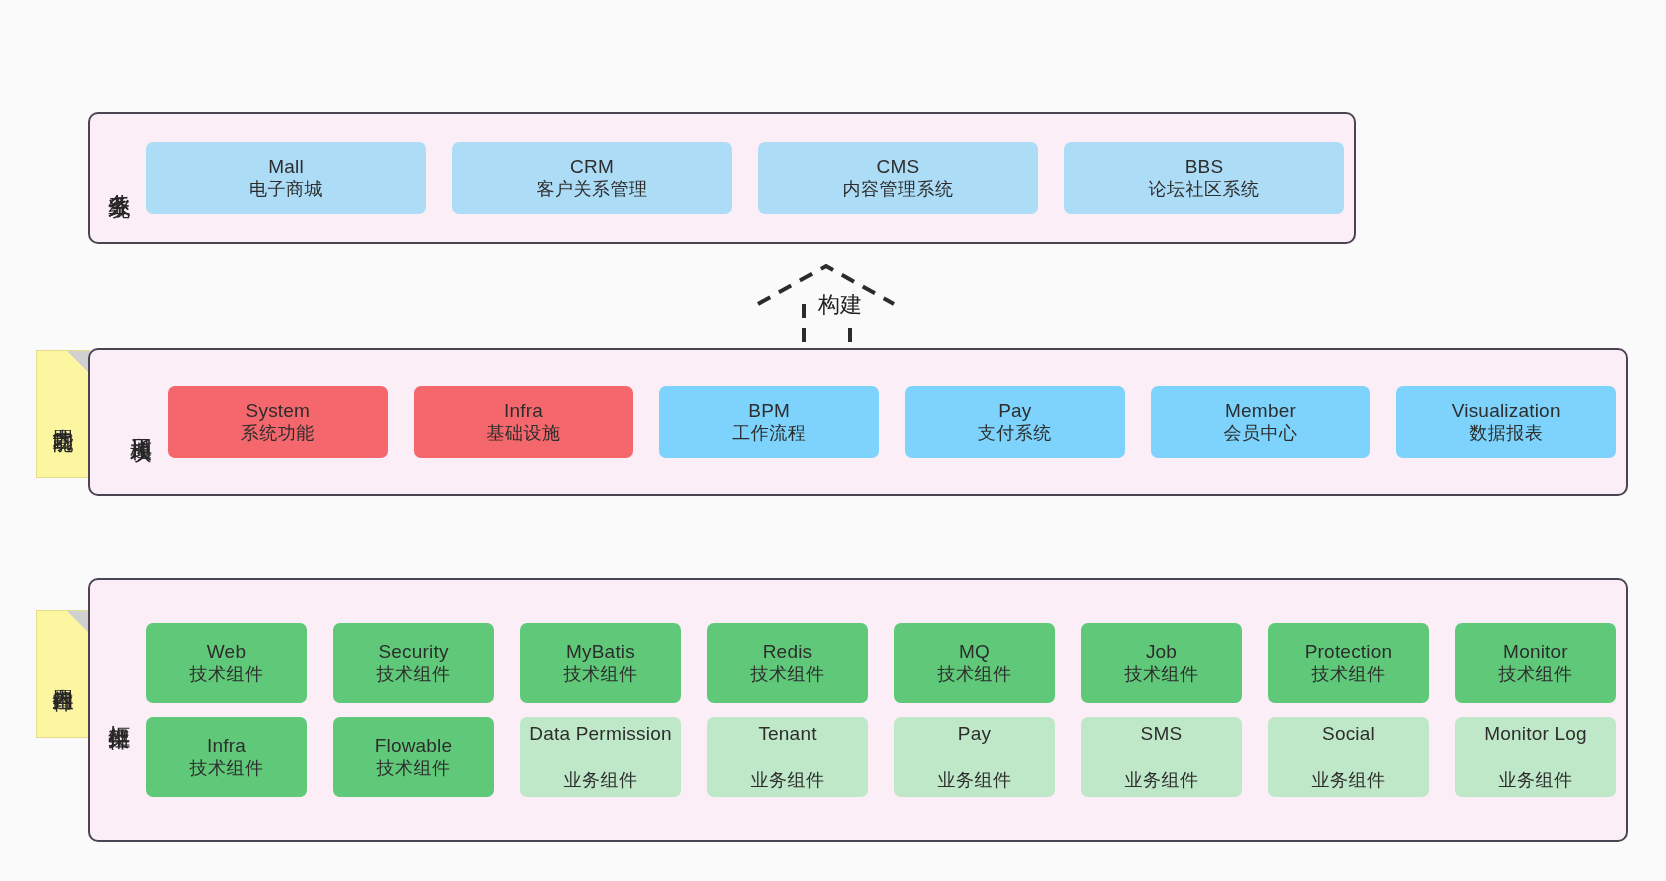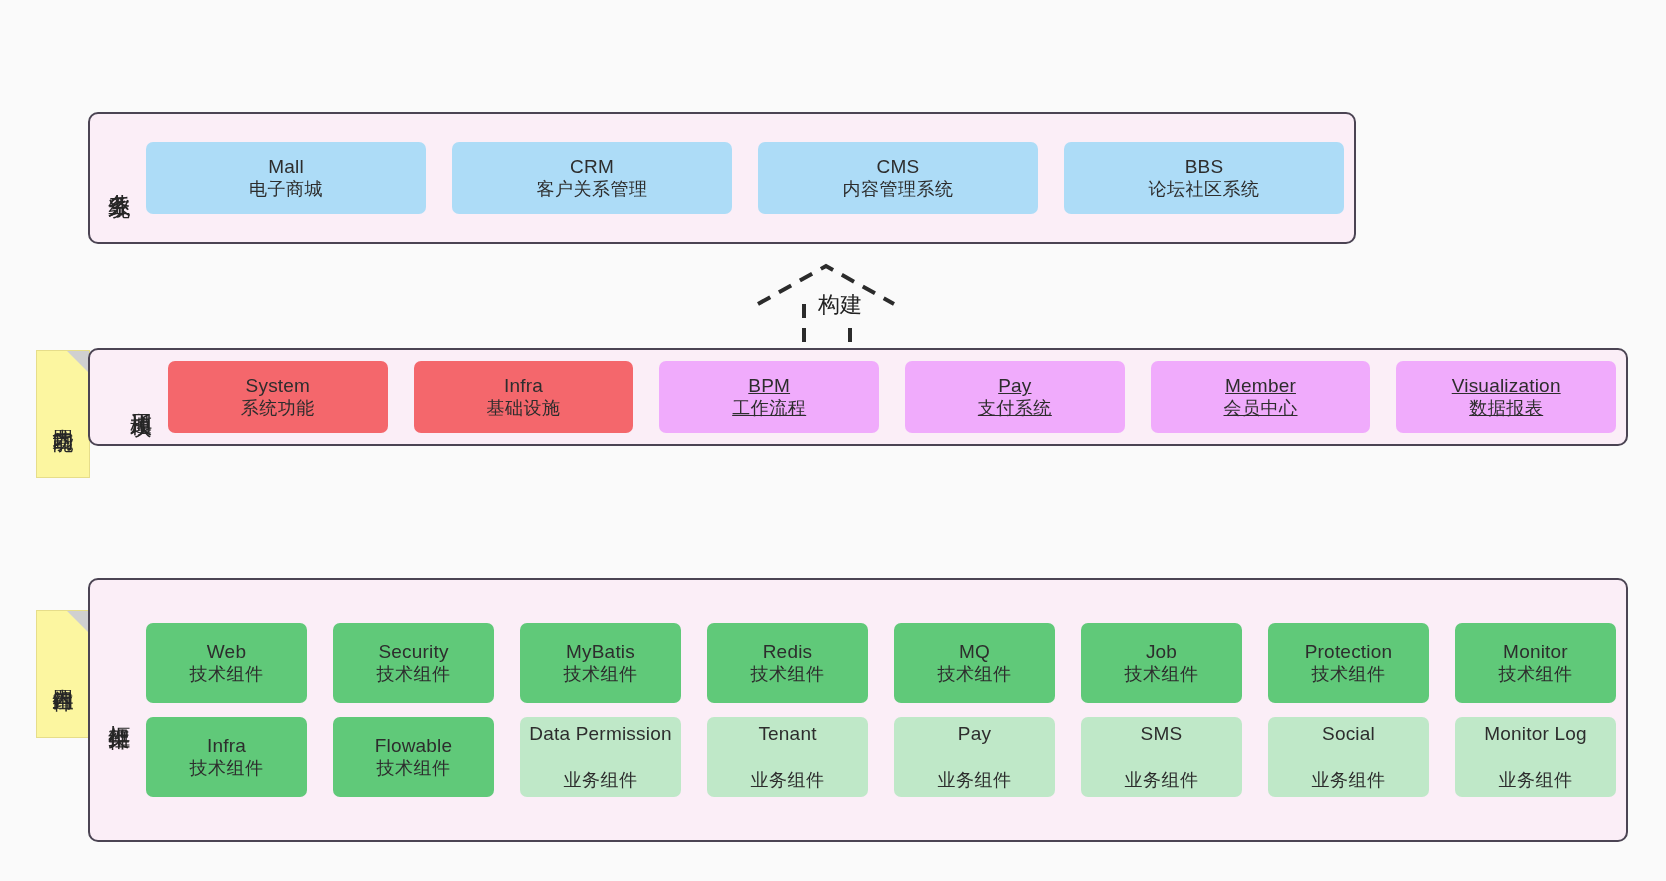--- a/index.html
+++ b/index.html
@@ -85,7 +85,7 @@
 
   
   #layer-business  { left: 88px;  top: 112px; width: 1268px; height: 132px; }
-  #layer-common    { left: 88px;  top: 348px; width: 1540px; height: 98px; padding-left: 28px; }
+  #layer-common    { left: 88px;  top: 348px; width: 1540px; height: 148px; padding-left: 28px; }
   #layer-framework { left: 88px;  top: 578px; width: 1540px; height: 264px; }
 
   #layer-business  .cell { height: 72px; }

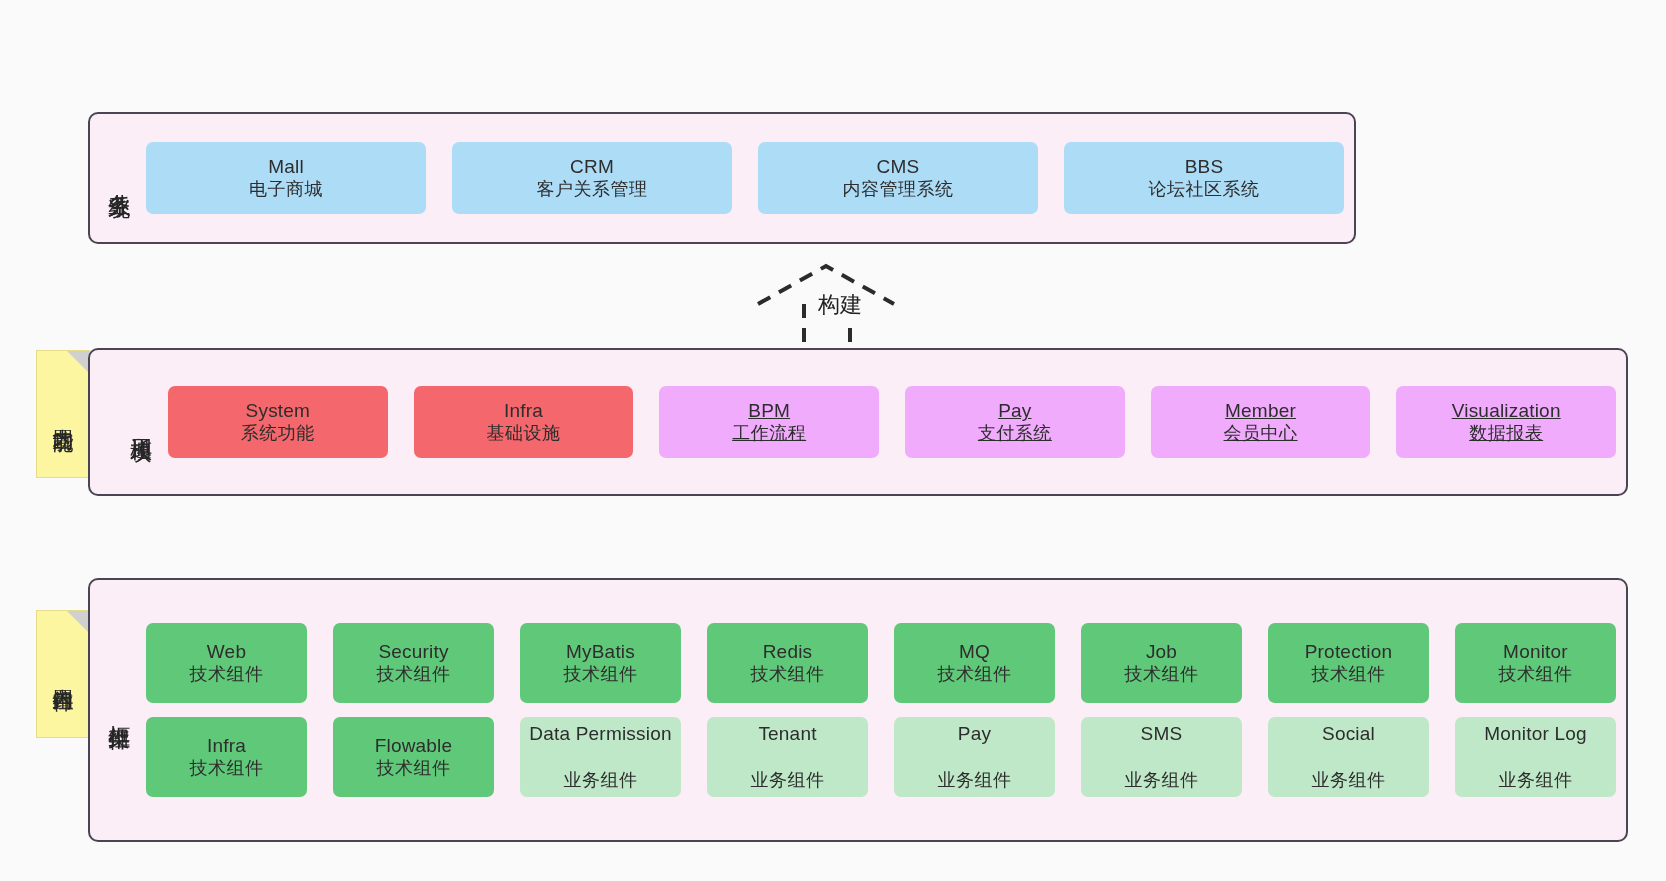--- a/index.html
+++ b/index.html
@@ -79,7 +79,7 @@
   
   .c-blue      { background: #addcf7; }
   .c-red       { background: #f4676c; }
-  .c-pink      { background: #f0abfc; text-decoration: underline; }
+  .c-pink      { background: #7dd3fc; }
   .c-green     { background: #60c979; }
   .c-lightgreen{ background: #bfe8c8; gap: 24px; }
 

